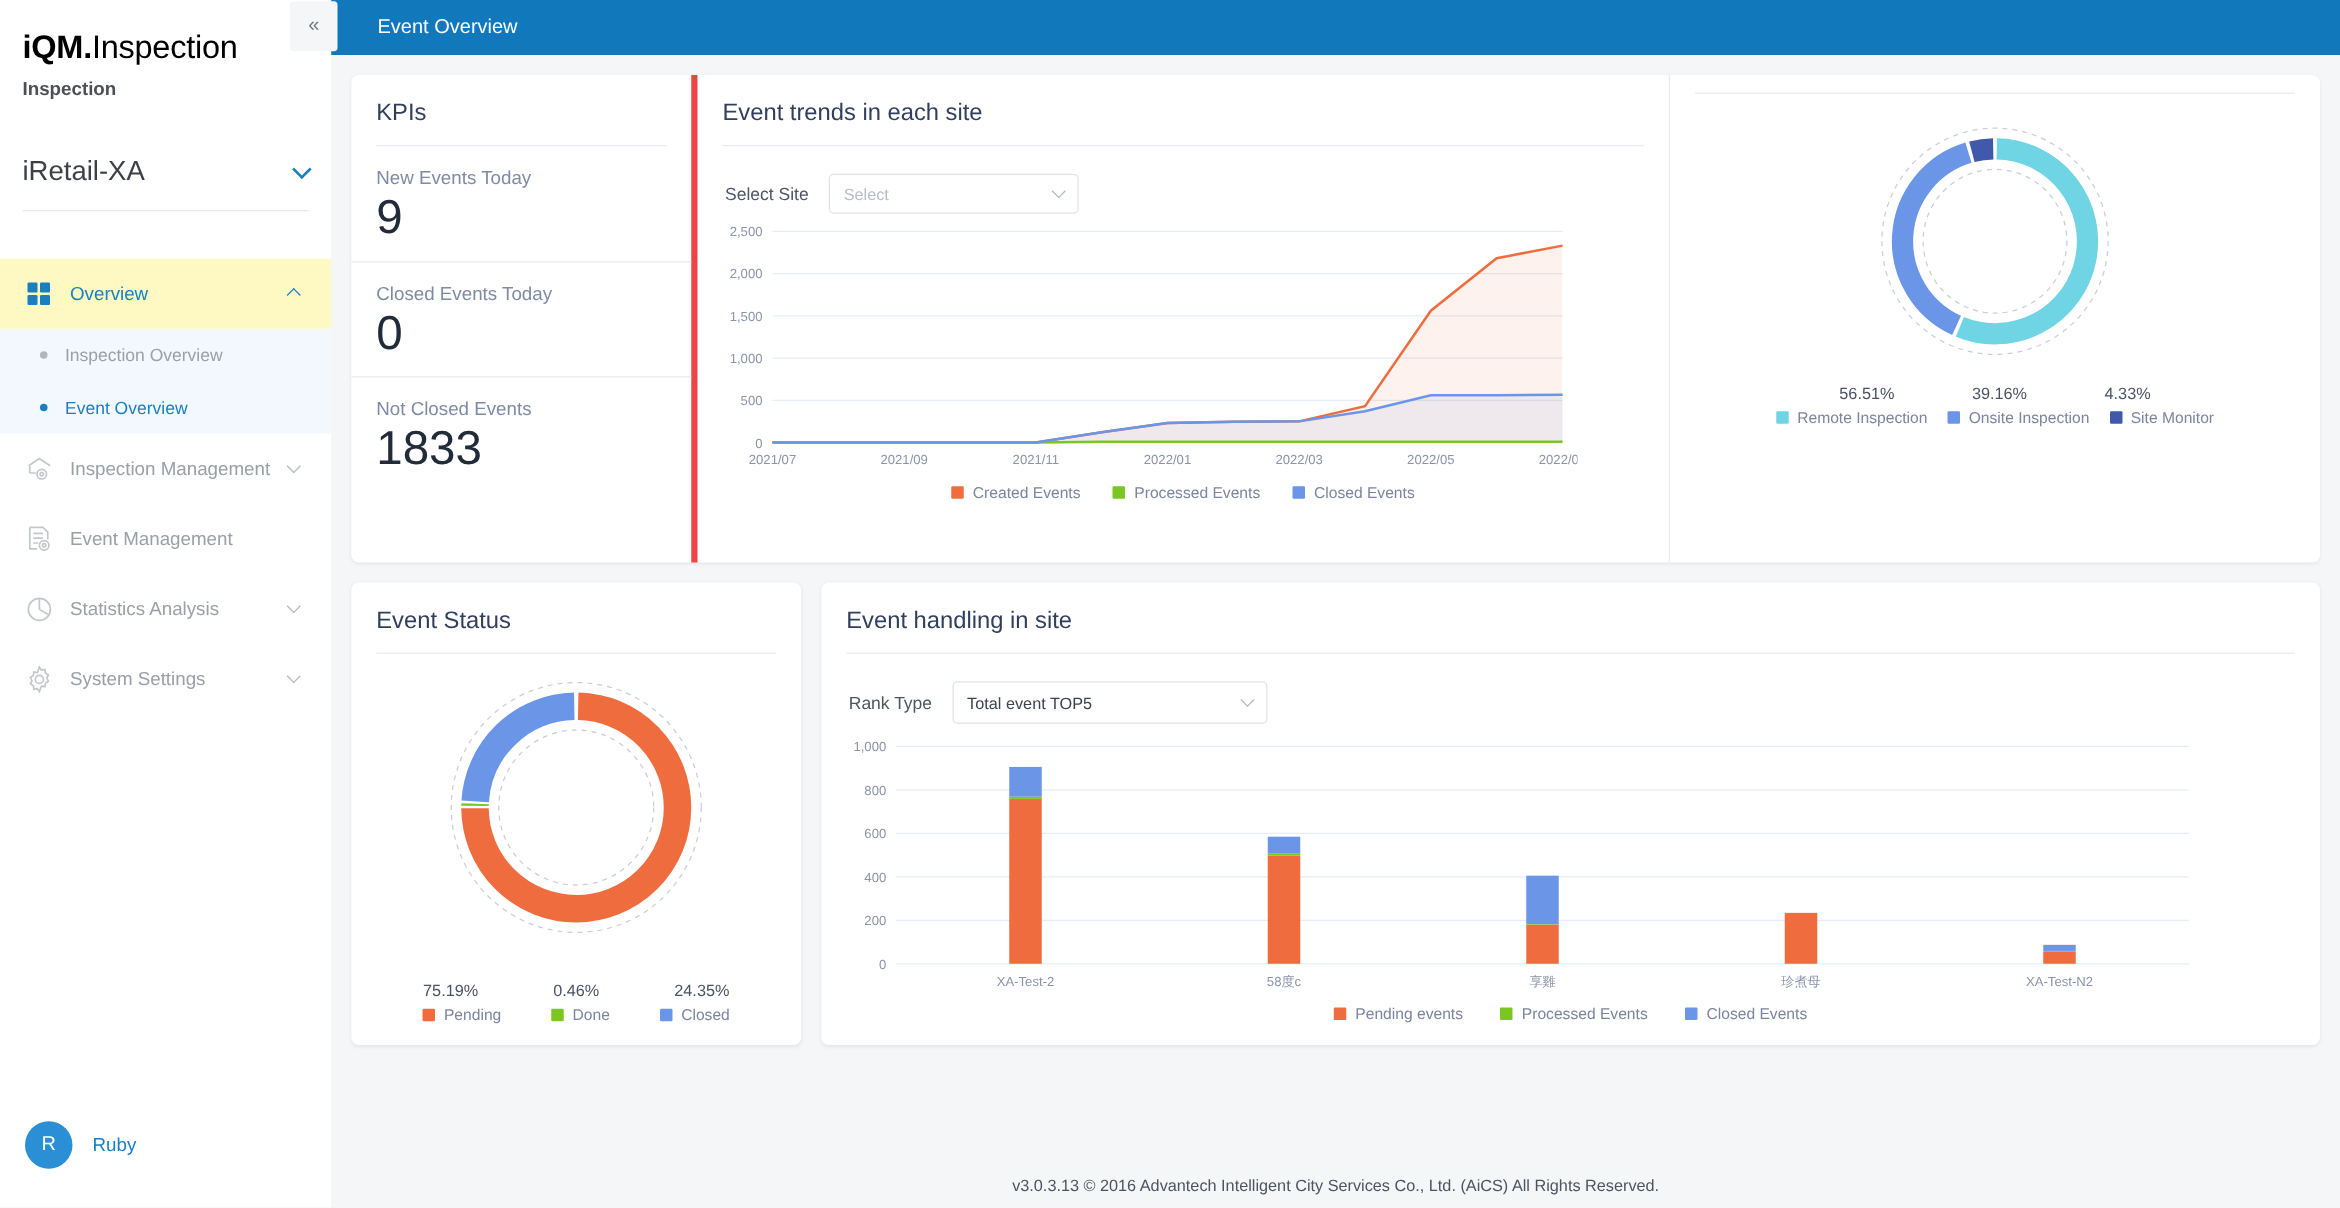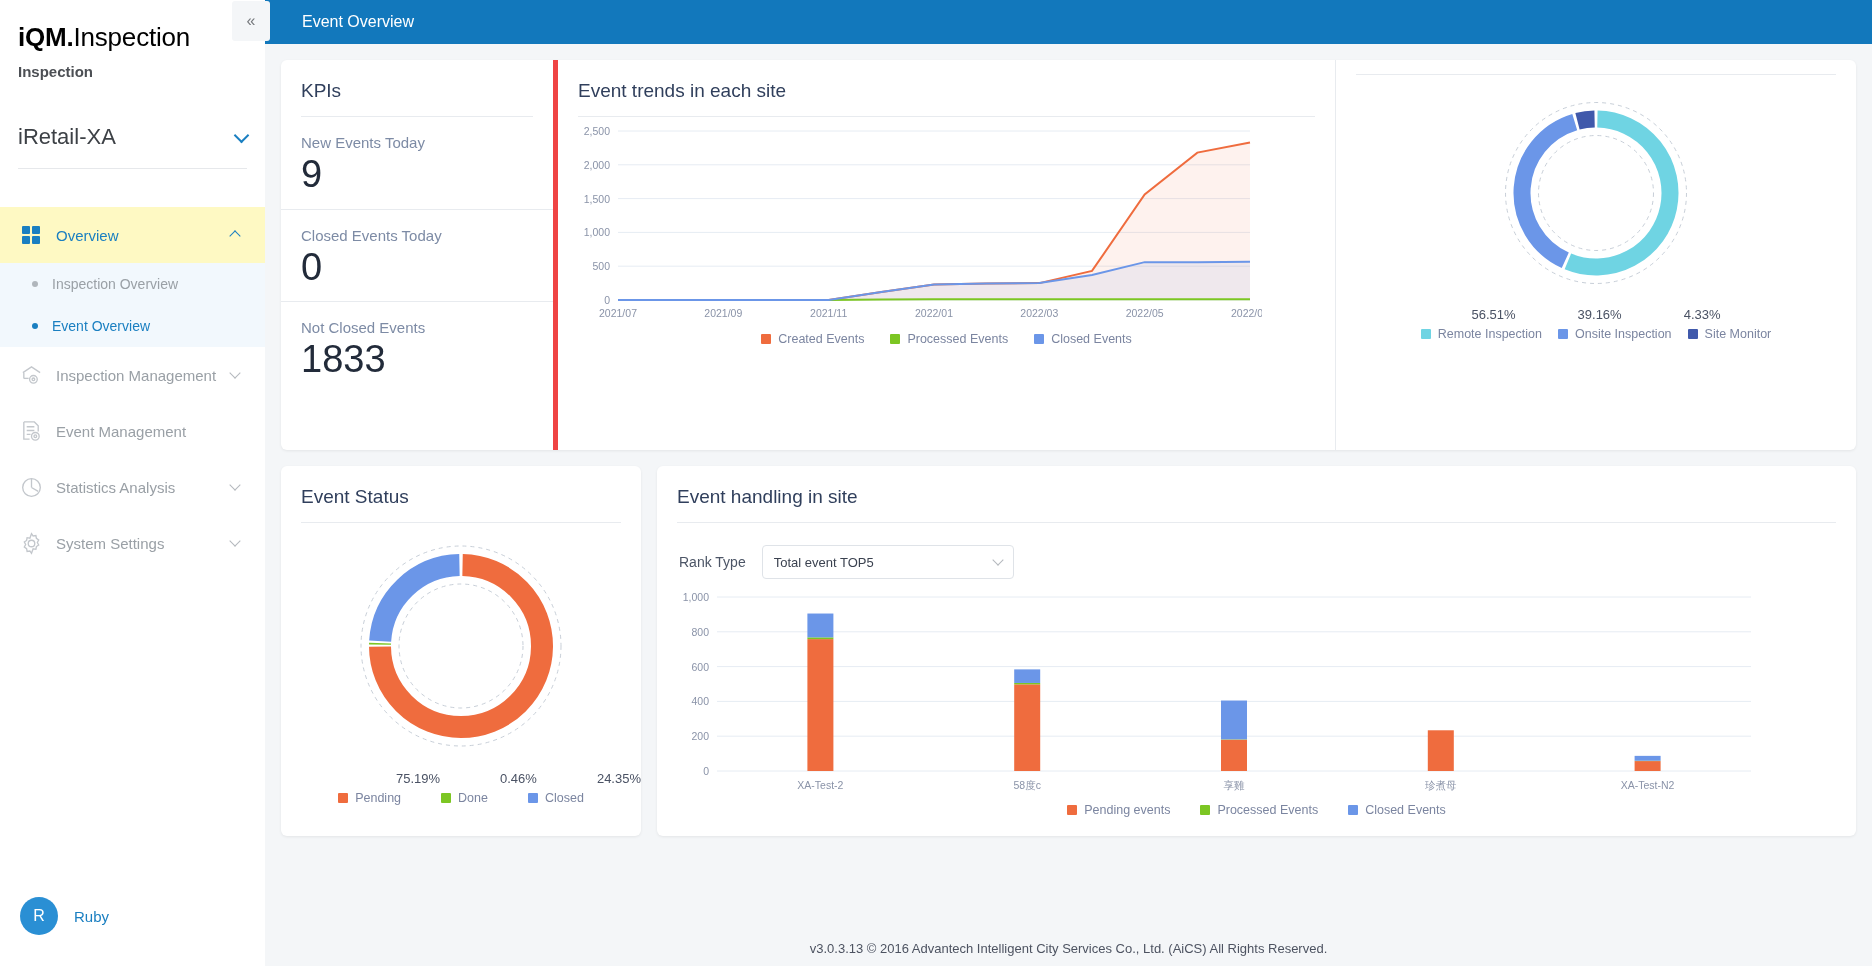--- a/index.html
+++ b/index.html
@@ -293,6 +293,13 @@
     <div id="trends">
       <div class="card-title">Event trends in each site</div>
       <div class="hr"></div>
+      <div class="ctrl-row">
+        <span class="ctrl-label">Select Site</span>
+        <div class="select" style="width:200px">
+          <span class="ph">Select</span>
+          <span class="chev grey small"></span>
+        </div>
+      </div>
       <div id="trend-chart" style="padding-left: 14px; padding-top: 6px;"><svg width="690" height="205">
             <line x1="46" y1="177" x2="678" y2="177" stroke="#e6ecf3" stroke-width="1"></line>
             <text x="38" y="181" text-anchor="end" font-size="10.5" fill="#8a93a8">0</text>

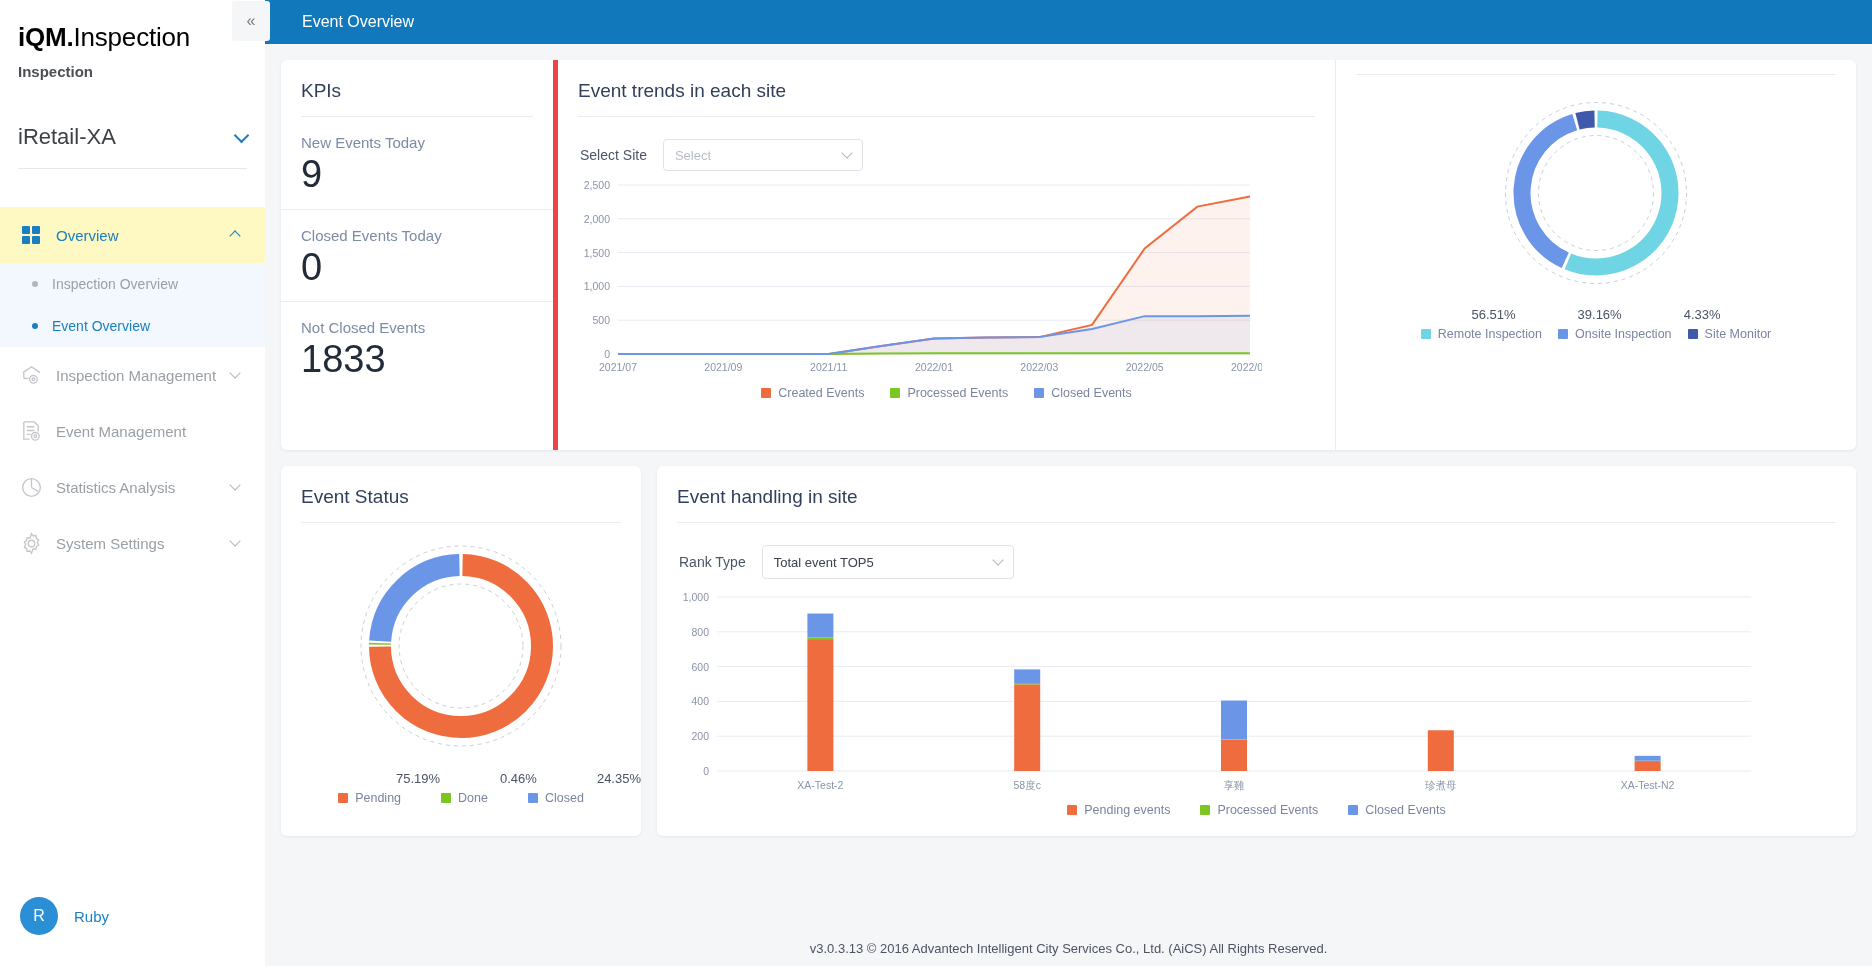--- a/index.html
+++ b/index.html
@@ -389,7 +389,7 @@
             <path d="M26.145947338781866,102.13973578321468 A81,81 0 0 1 105.44500716562514,26.014927318146817" fill="none" stroke="#6b96e8" stroke-width="22"></path>
           </svg>
         </div>
-      <div class="pct-row" id="status-pcts" style="gap: 60px; margin-top: 18px; justify-content: flex-end;">
+      <div class="pct-row" id="status-pcts" style="gap: 60px; margin-top: 32px;">
           <div class="pct">75.19%</div>
           <div class="pct">0.46%</div>
           <div class="pct">24.35%</div>

